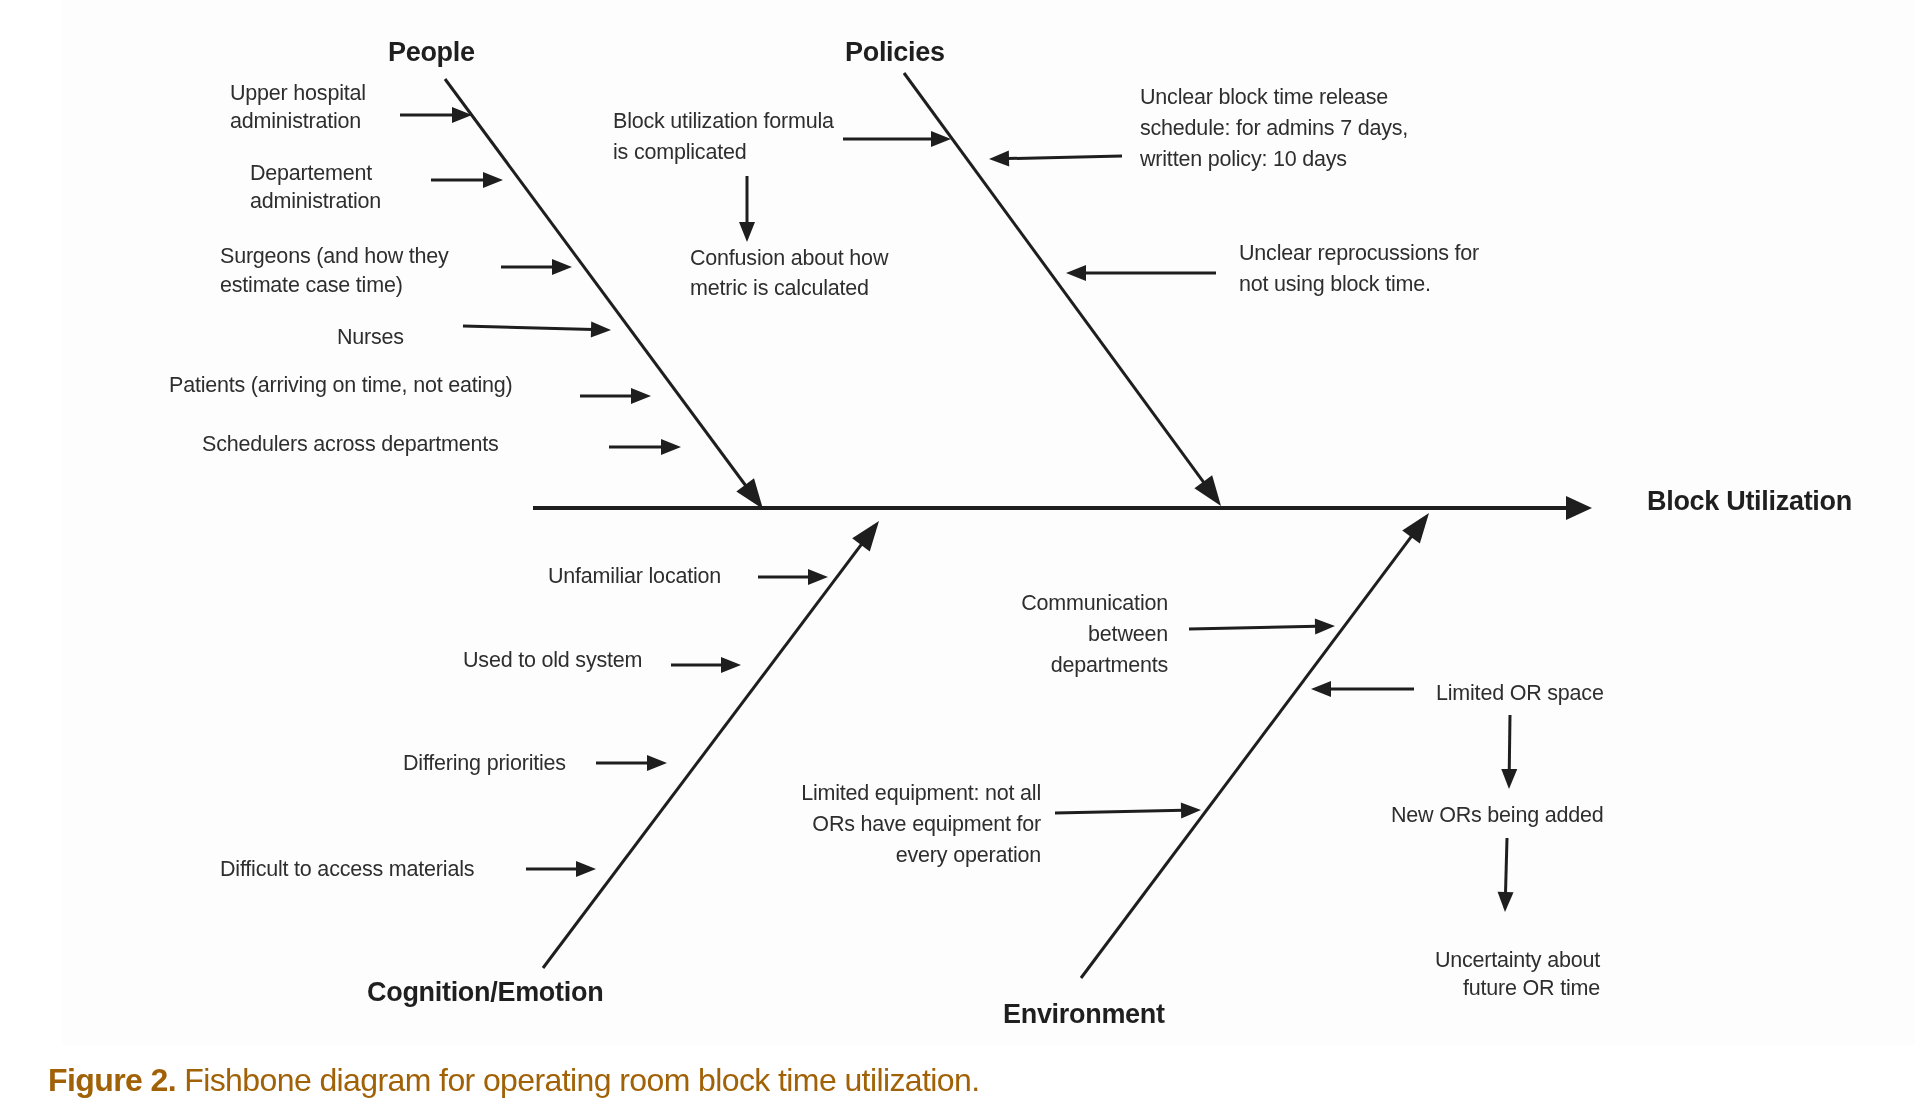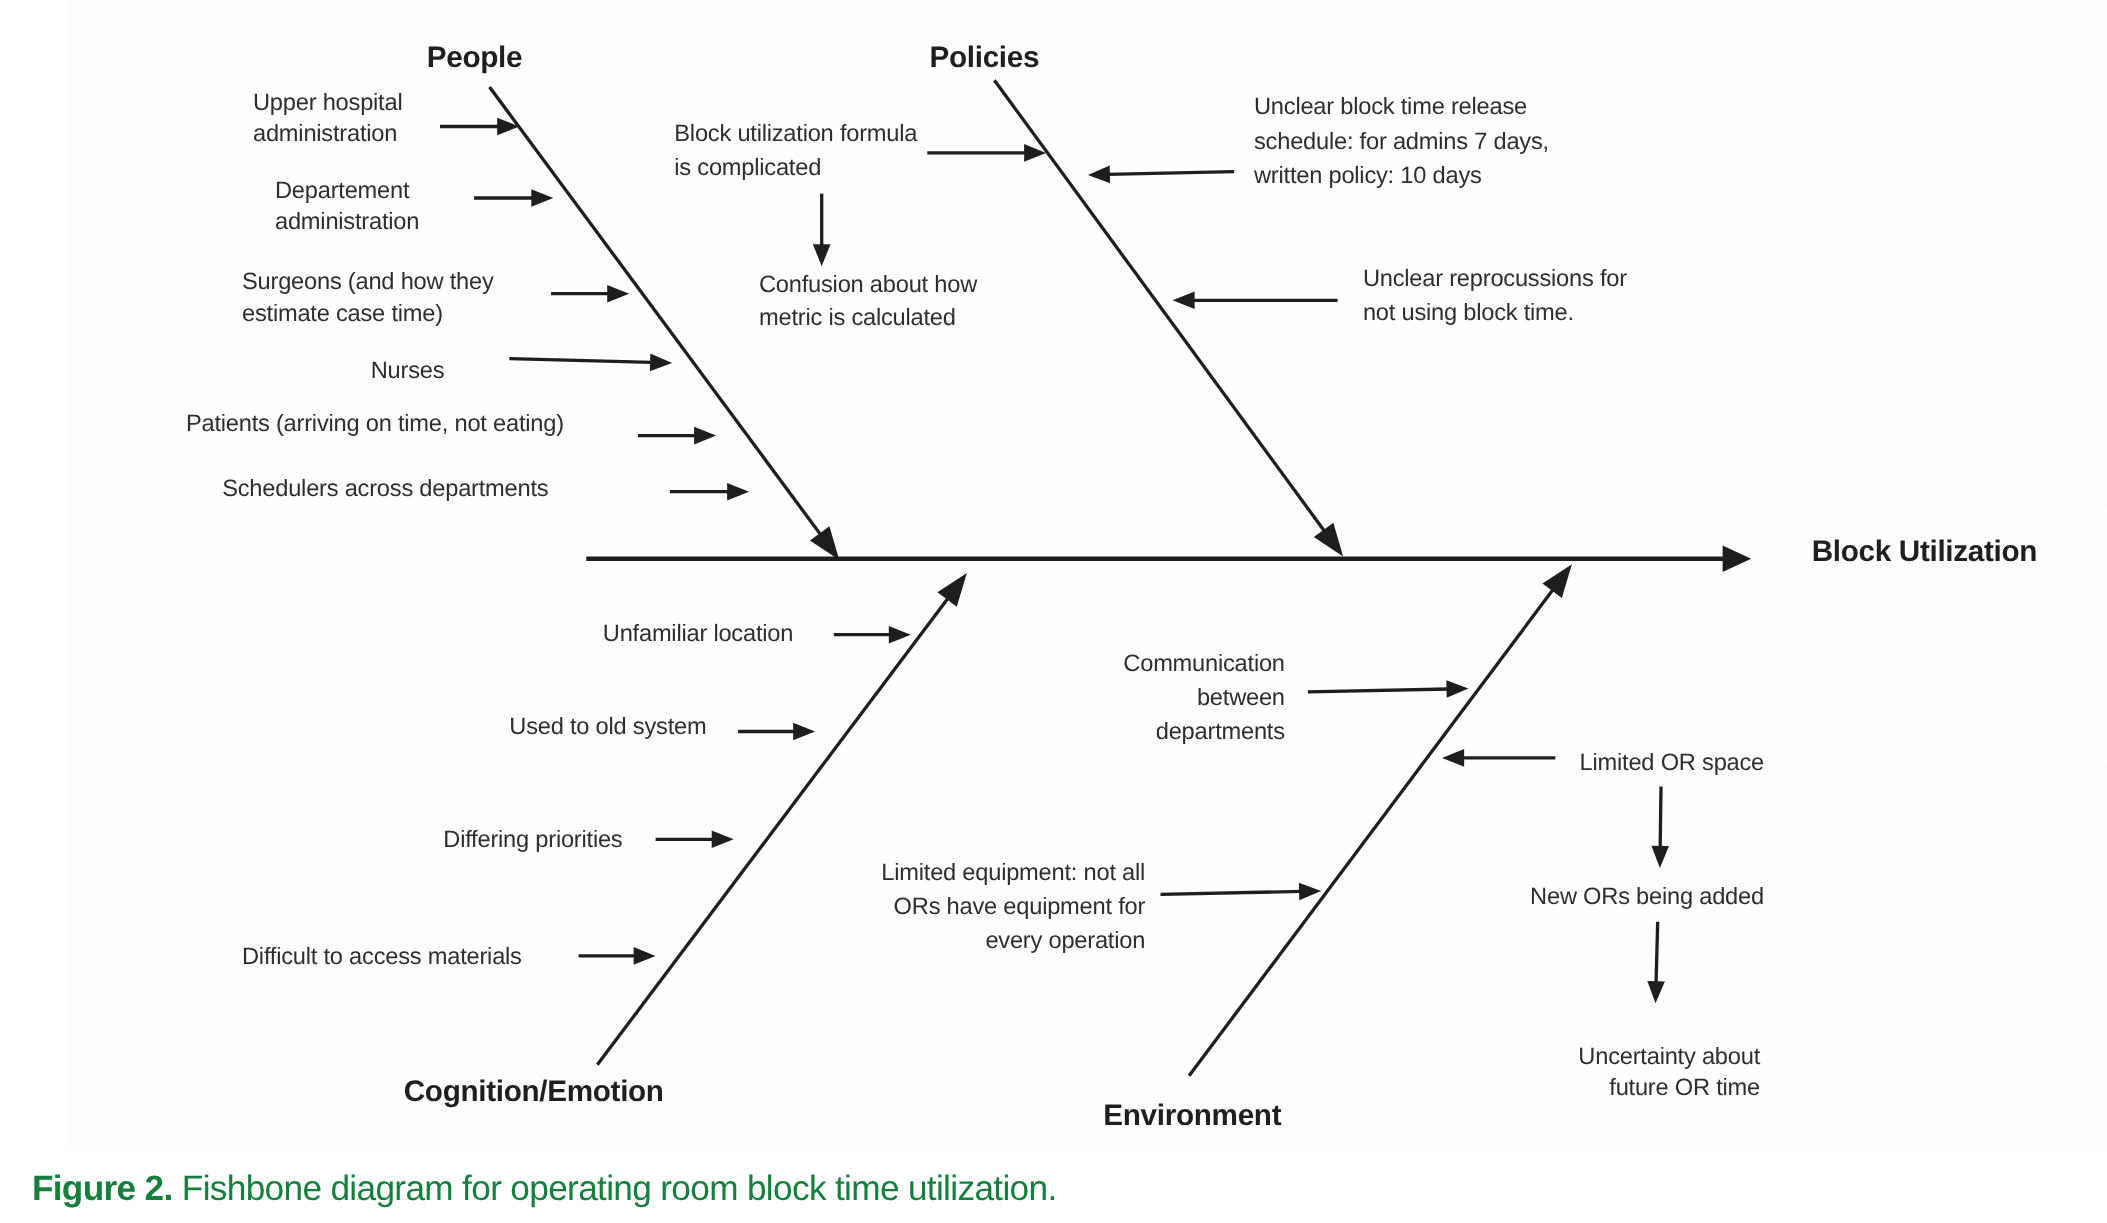--- a/index.html
+++ b/index.html
@@ -13,7 +13,7 @@
   .cat { font-family: "Liberation Sans", sans-serif; font-weight: bold; font-size: 27px; fill: #1f1f1f; letter-spacing: -0.3px; }
   .effect { font-family: "Liberation Sans", sans-serif; font-weight: bold; font-size: 27px; fill: #1f1f1f; letter-spacing: -0.3px; }
   .cause { font-family: "Liberation Sans", sans-serif; font-size: 21.5px; fill: #2e2e2e; letter-spacing: -0.2px; }
-  .caption { position: absolute; left: 29px; top: 1062px; font-family: "Liberation Sans", sans-serif; font-size: 32px; color: #15803d; letter-spacing: -0.6px; white-space: nowrap; }
+  .caption { position: absolute; left: 48px; top: 1062px; font-family: "Liberation Sans", sans-serif; font-size: 32px; color: #a16207; letter-spacing: -0.6px; white-space: nowrap; }
   .caption b { font-weight: bold; }
 </style>
 </head>

